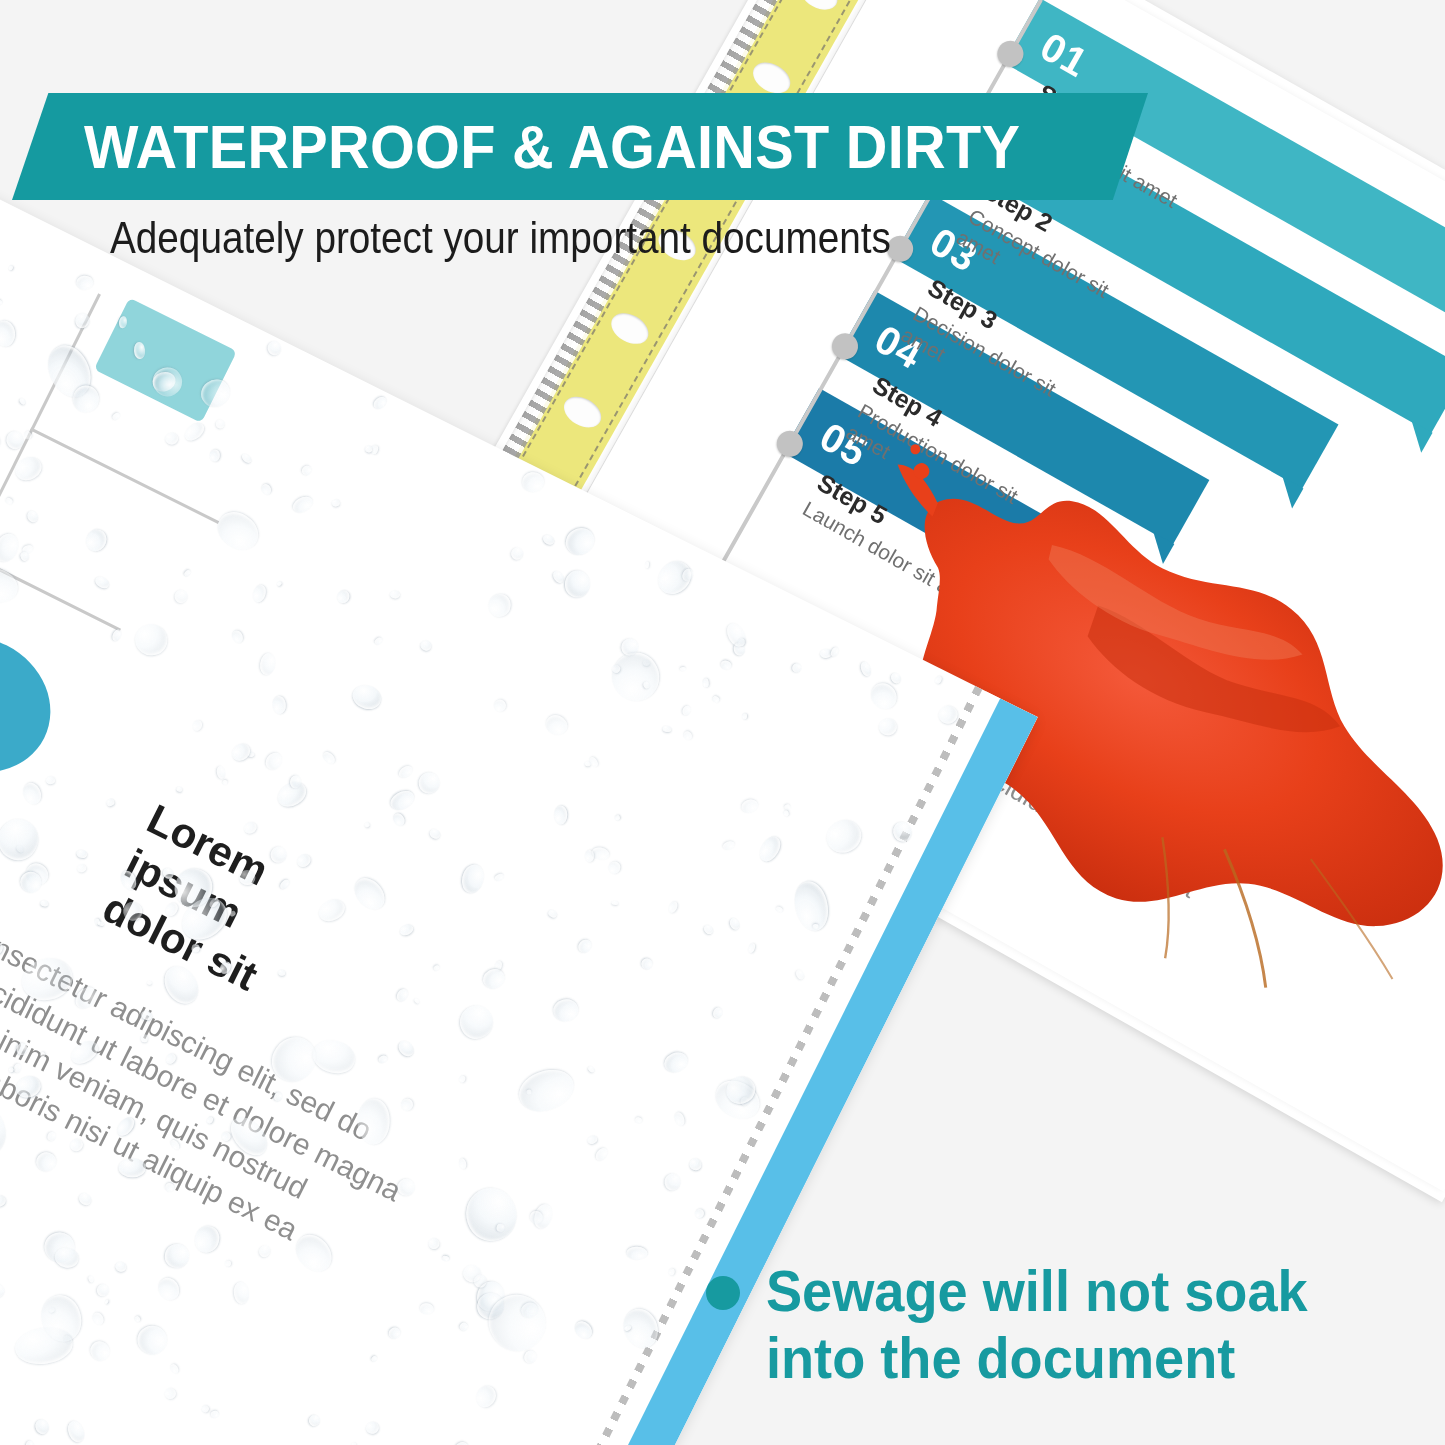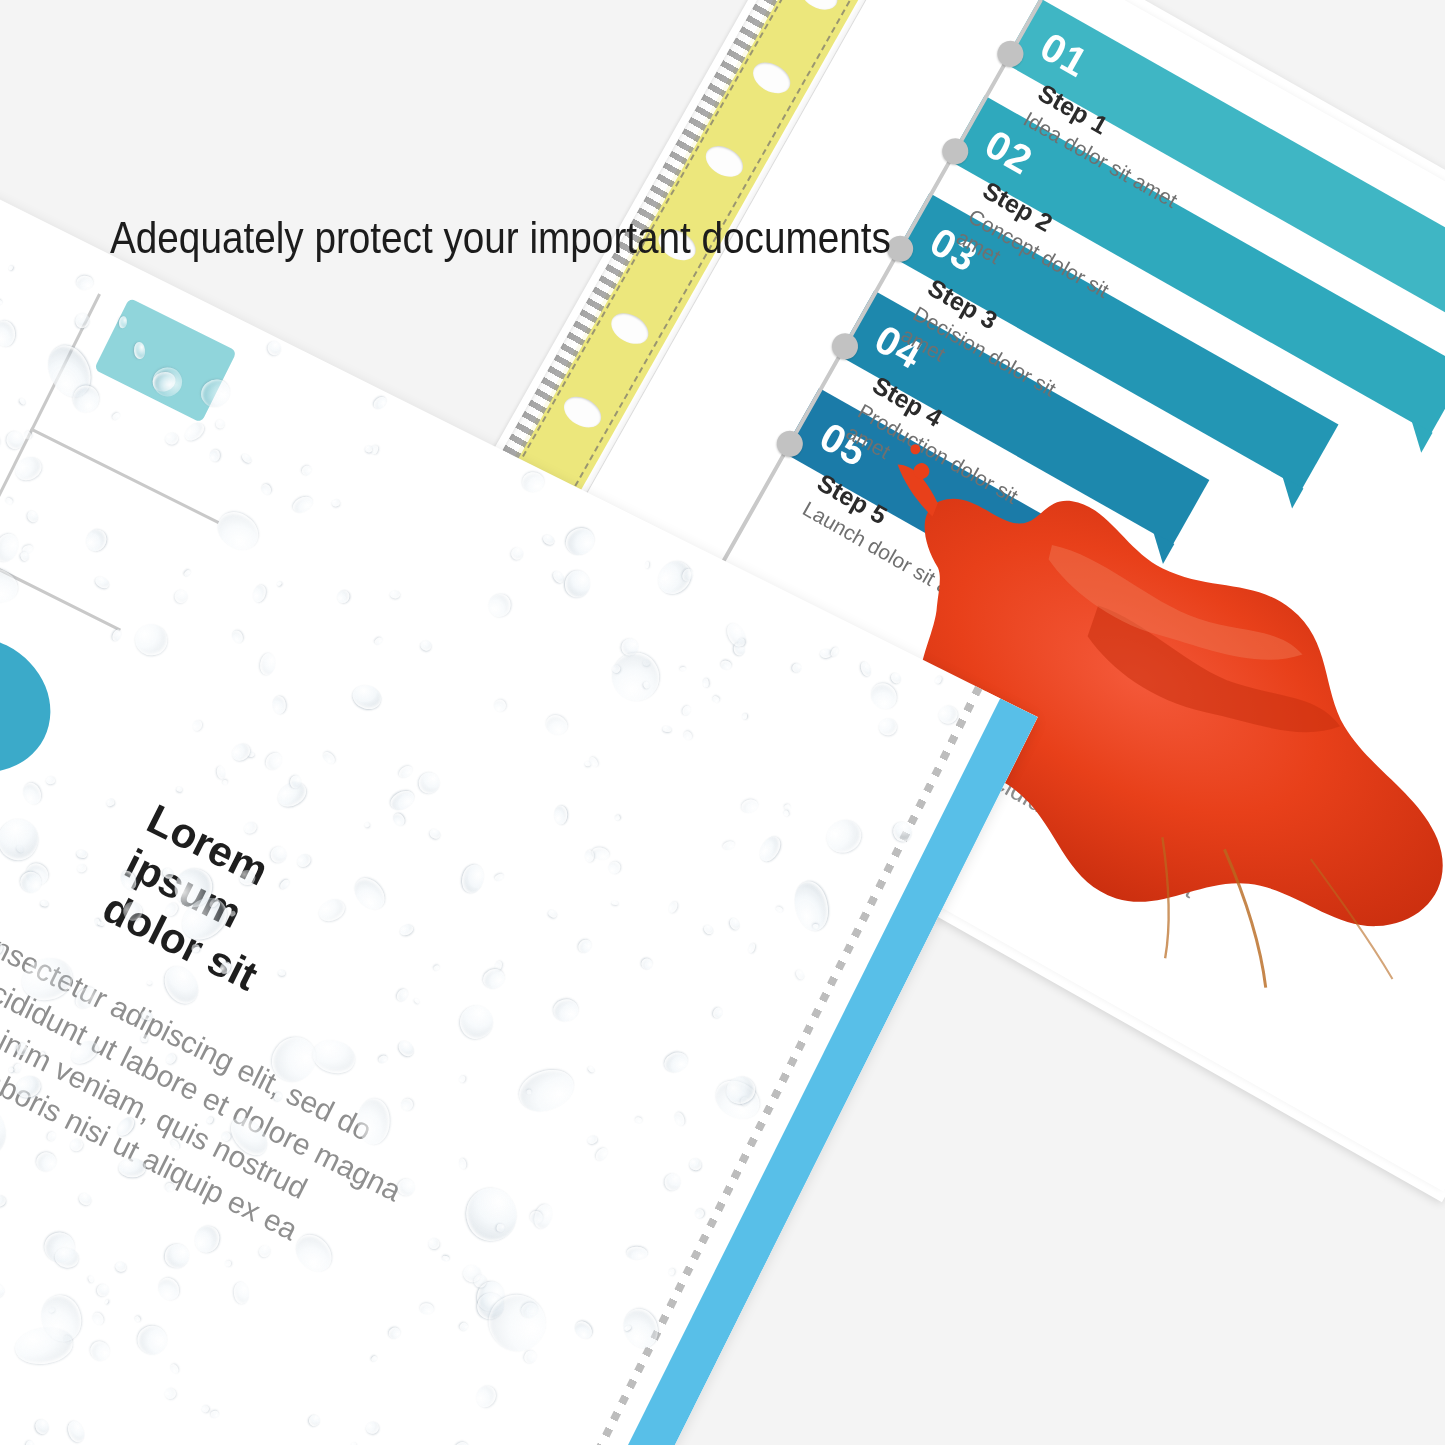--- a/index.html
+++ b/index.html
@@ -578,6 +578,9 @@
     </div>
   </div>
 
+  <div class="banner">
+    <div class="banner-title">WATERPROOF &amp; AGAINST DIRTY</div>
+  </div>
   <div class="subtitle">Adequately protect your important documents</div>
 
 

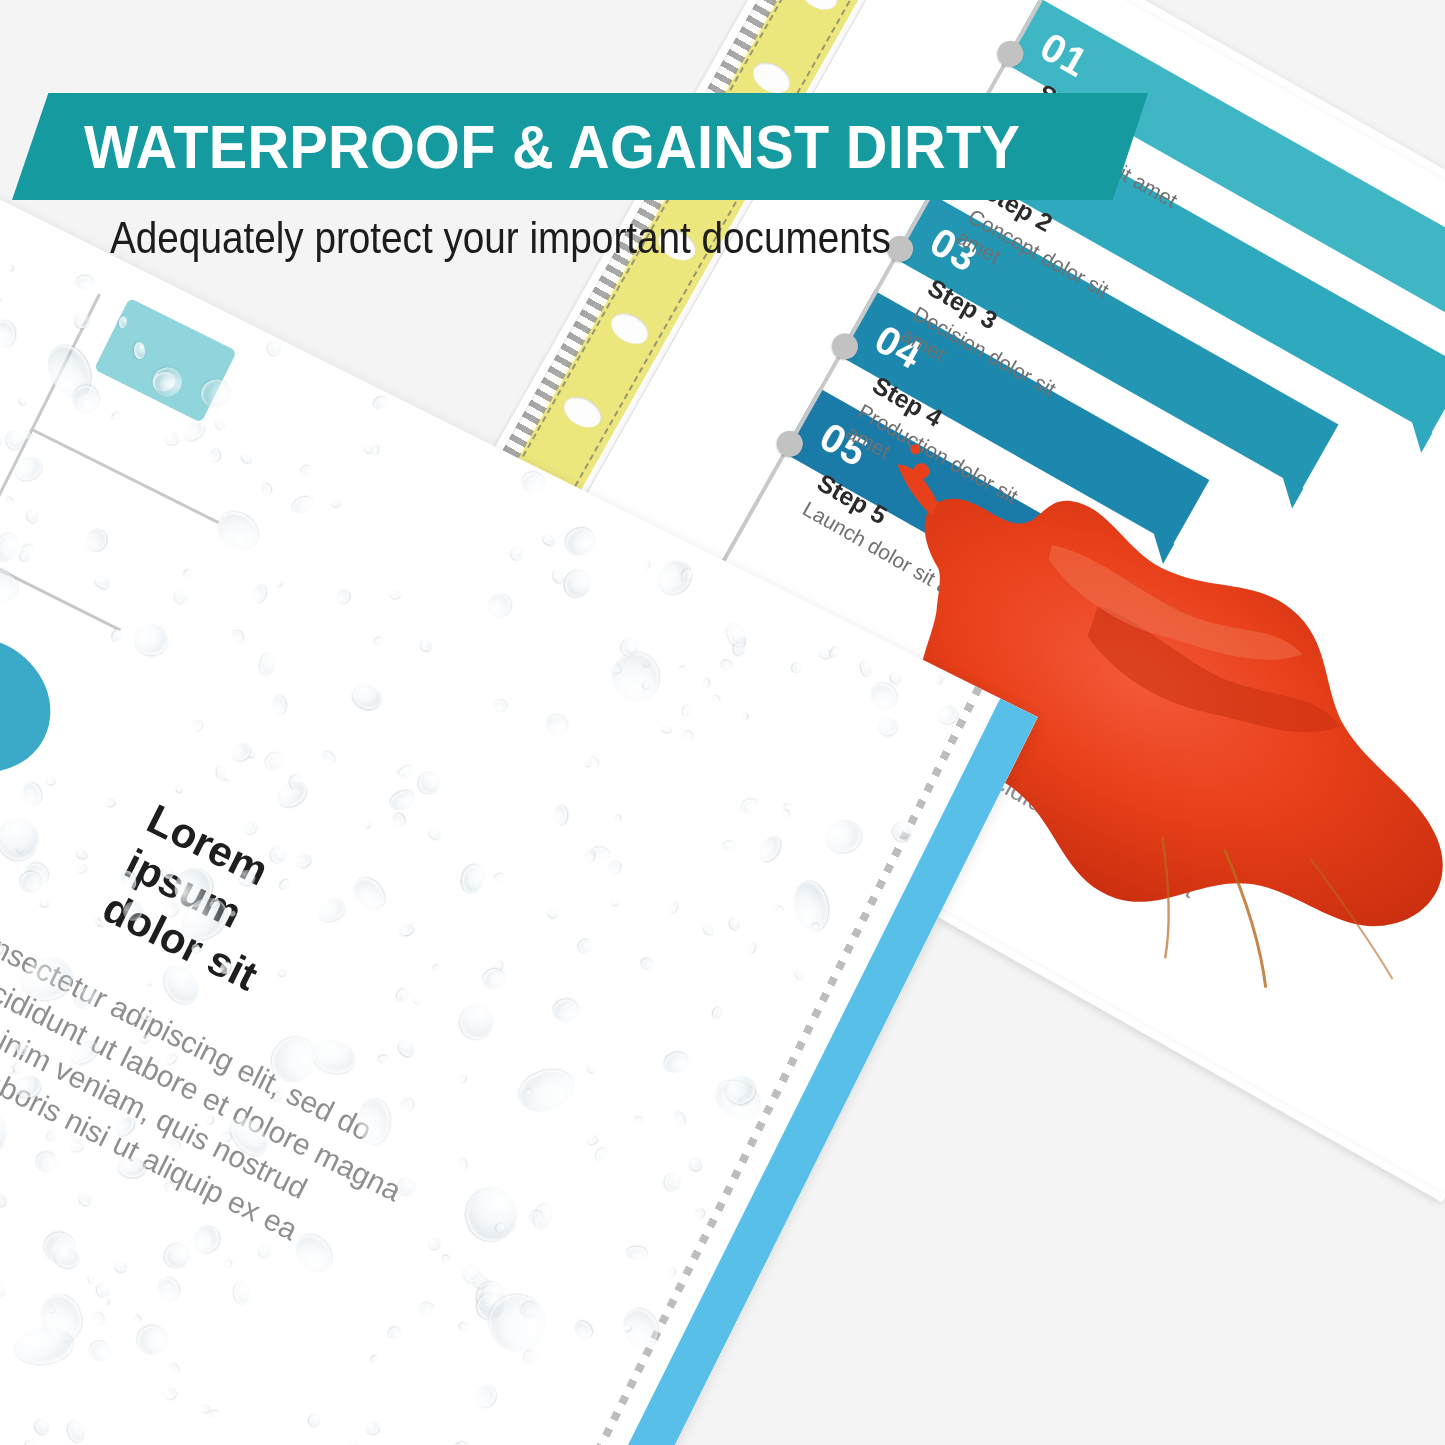--- a/index.html
+++ b/index.html
@@ -583,6 +583,13 @@
   </div>
   <div class="subtitle">Adequately protect your important documents</div>
 
+  <div class="callout">
+    <div class="callout-dot"></div>
+    <div class="callout-lines">
+      <span>Sewage will not soak</span>
+      <span>into the document</span>
+    </div>
+  </div>
 
 </div>
 

